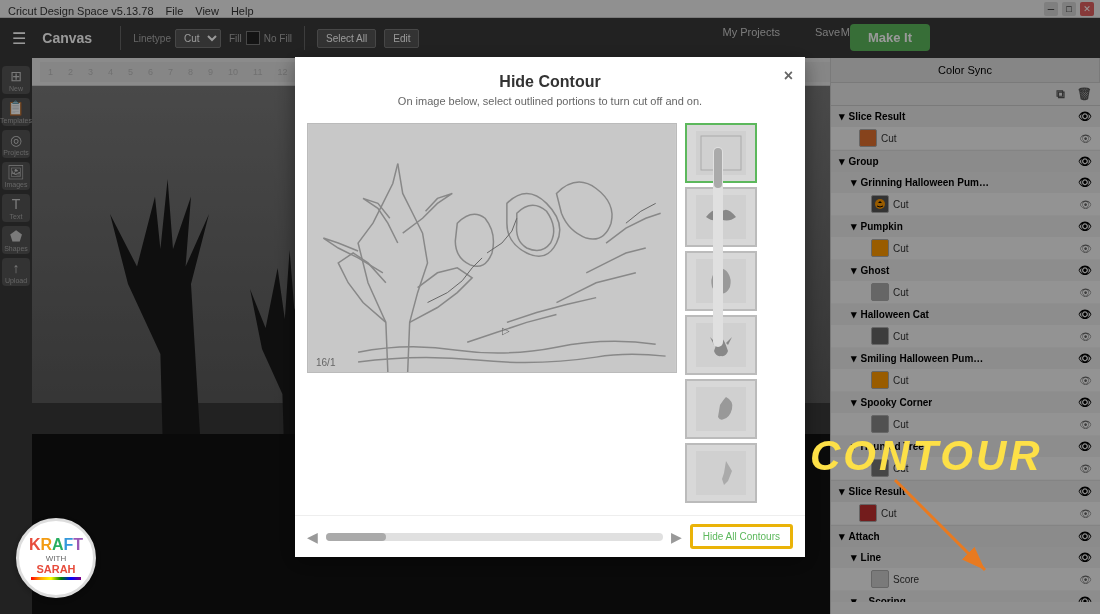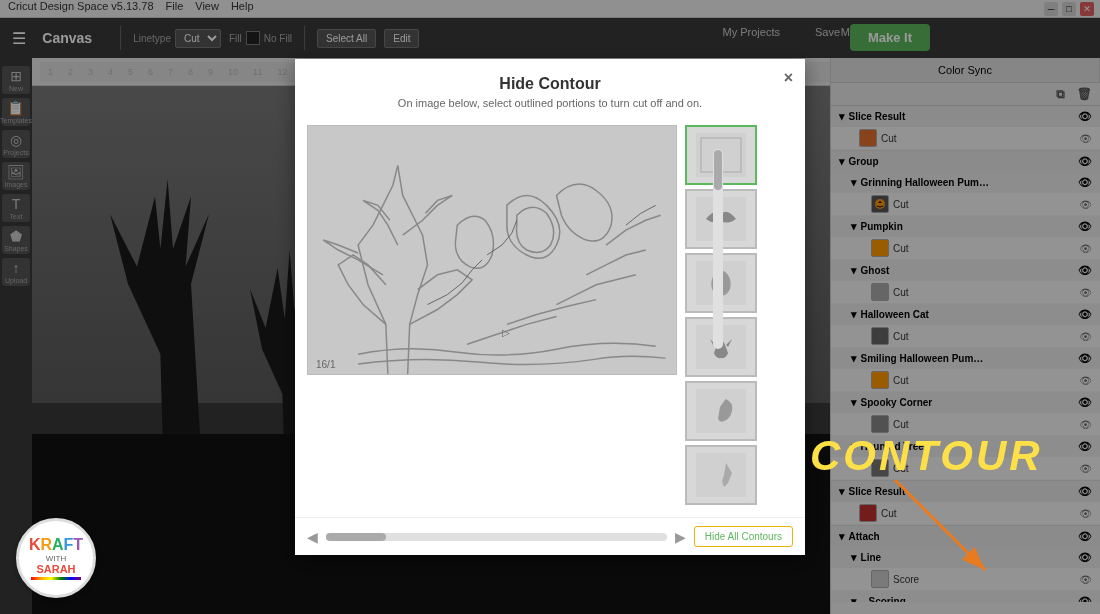--- a/index.html
+++ b/index.html
@@ -8,7 +8,7 @@
     
     #menu-bar {
       position: absolute; top: 0; left: 0; width: 1100px; height: 18px;
-      background: #f0f0f0; display: flex; align-items: flex-start; gap: 12px;
+      background: #f0f0f0; display: flex; align-items: flex-end; gap: 12px;
       padding: 0 8px; font-size: 11px; color: #333; z-index: 100;
       border-bottom: 1px solid #ccc;
     }

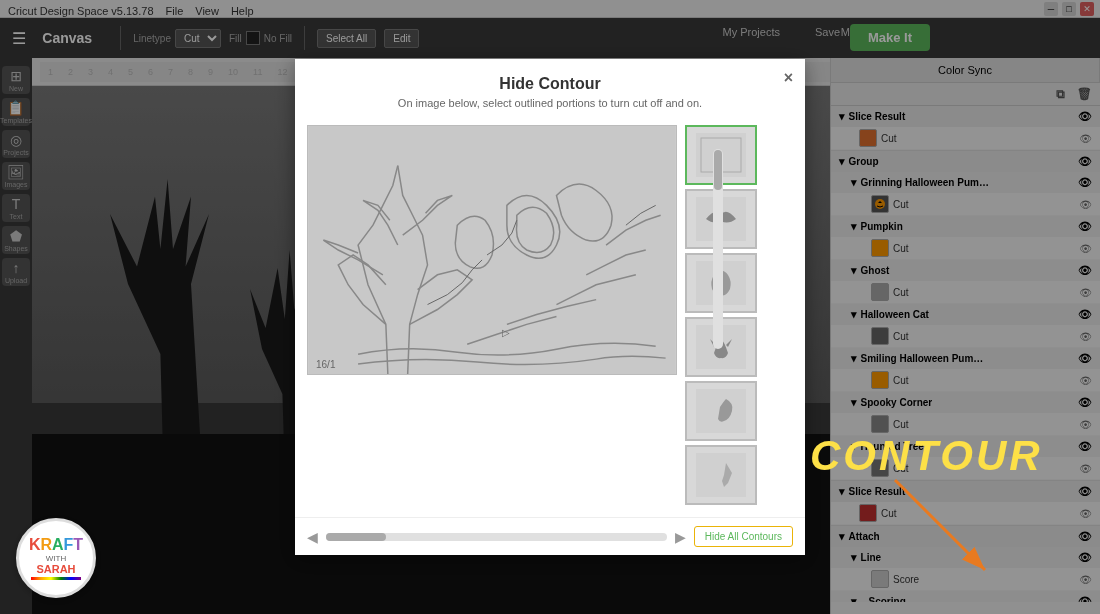--- a/index.html
+++ b/index.html
@@ -234,7 +234,7 @@
       width: 60px; height: 8px; background: #aaa; border-radius: 4px; position: absolute; left: 0;
     }
     .hide-all-btn {
-      background: white; color: #5cb85c; border: 1px solid #eab308;
+      background: white; color: #5cb85c; border: 3px solid #eab308;
       padding: 4px 10px; font-size: 10px; border-radius: 3px; cursor: pointer;
     }
     .nav-arrow { cursor: pointer; font-size: 14px; color: #999; }

